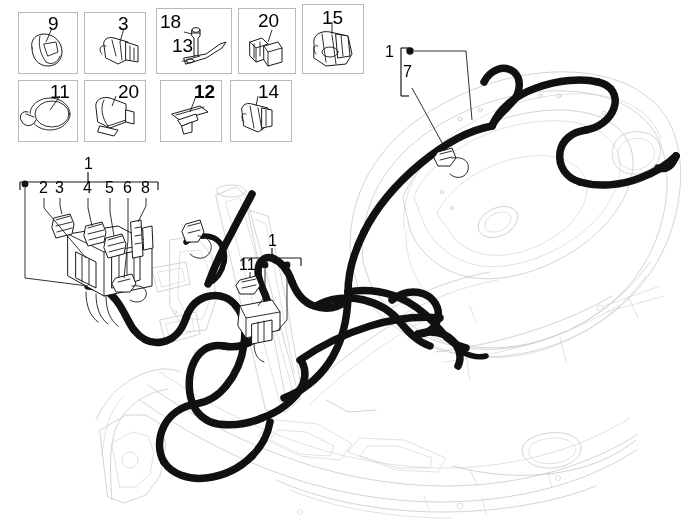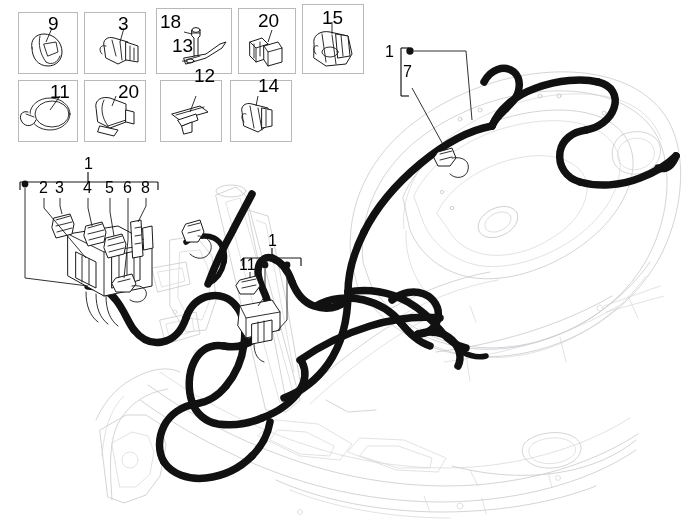--- a/index.html
+++ b/index.html
@@ -421,7 +421,7 @@
 
   <span class="legend-num" style="left:50px; top:82px;">11</span>
   <span class="legend-num" style="left:118px; top:82px;">20</span>
-  <span class="legend-num" style="left:194px; top:66px;">12</span>
+  <span class="legend-num" style="left:194px; top:82px;font-weight:bold;">12</span>
   <span class="legend-num" style="left:258px; top:76px;">14</span>
 
   <span class="callout-num" style="left:84px; top:156px;">1</span>

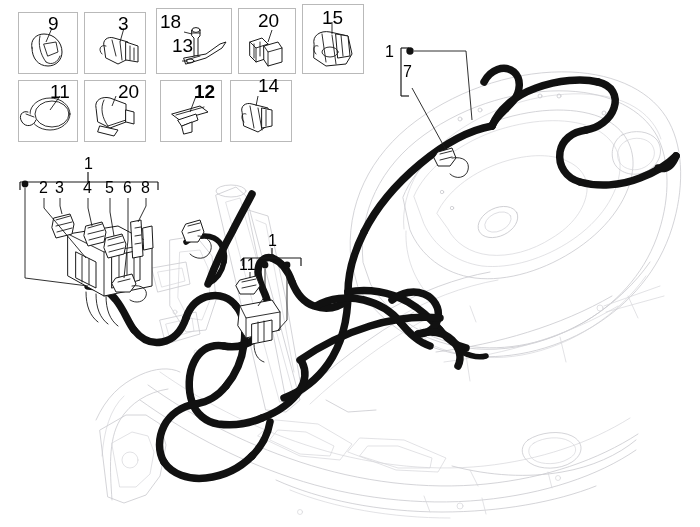--- a/index.html
+++ b/index.html
@@ -422,7 +422,7 @@
   <span class="legend-num" style="left:50px; top:82px;">11</span>
   <span class="legend-num" style="left:118px; top:82px;">20</span>
   <span class="legend-num" style="left:194px; top:82px;font-weight:bold;">12</span>
-  <span class="legend-num" style="left:258px; top:76px;">14</span>
+  <span class="legend-num" style="left:258px; top:82px;">14</span>
 
   <span class="callout-num" style="left:84px; top:156px;">1</span>
   <span class="callout-num" style="left:39px; top:180px;">2</span>

